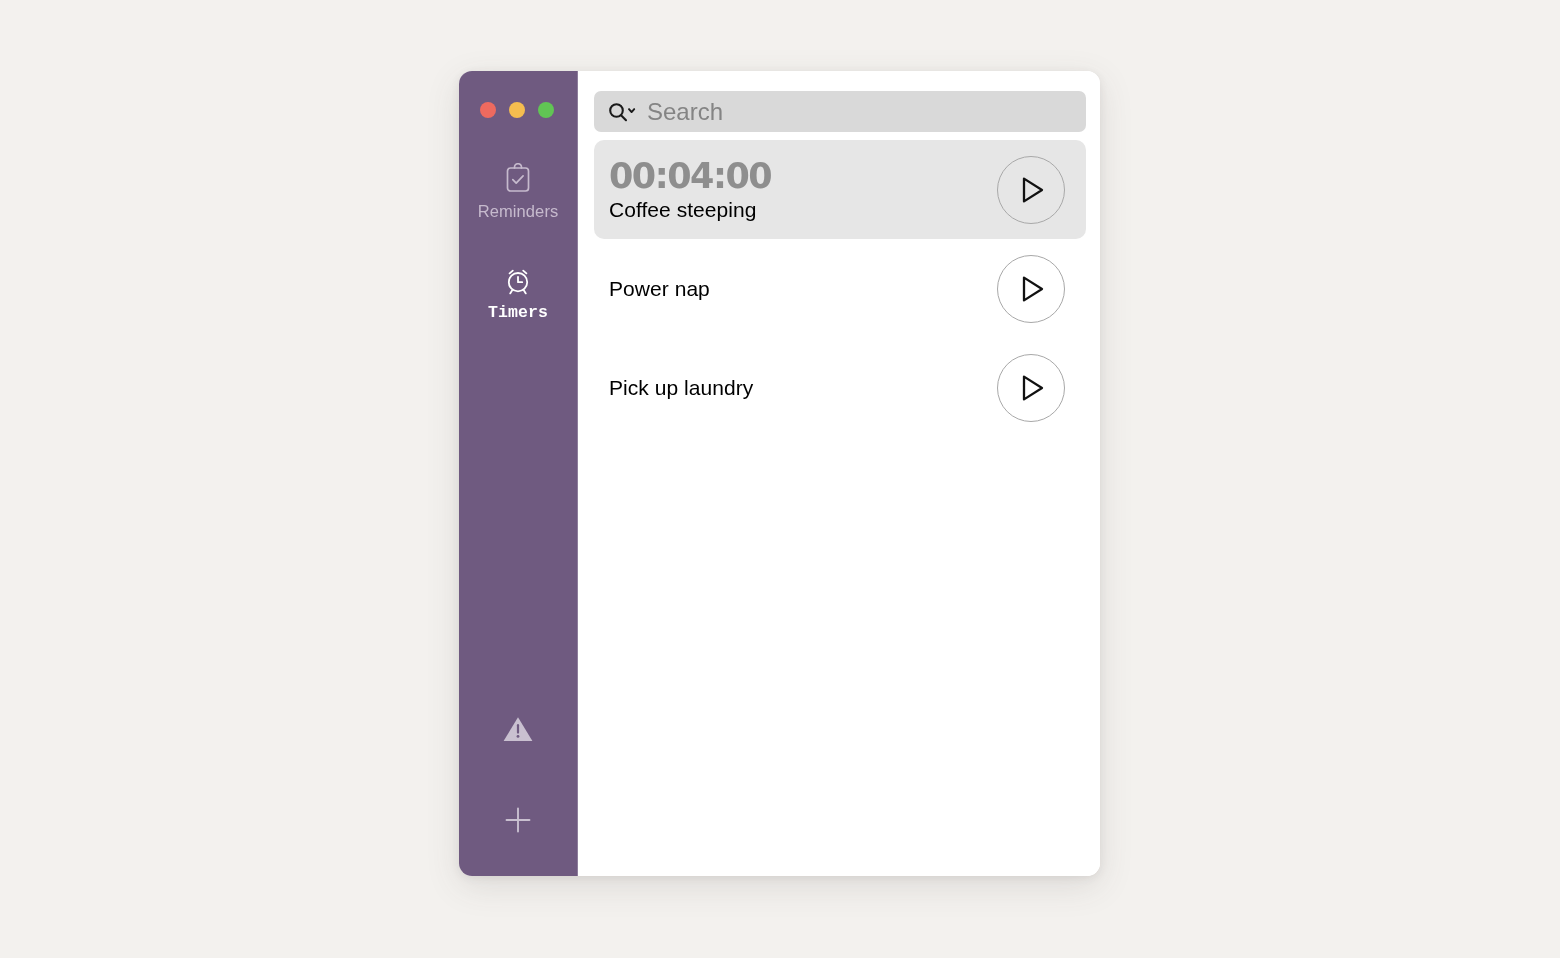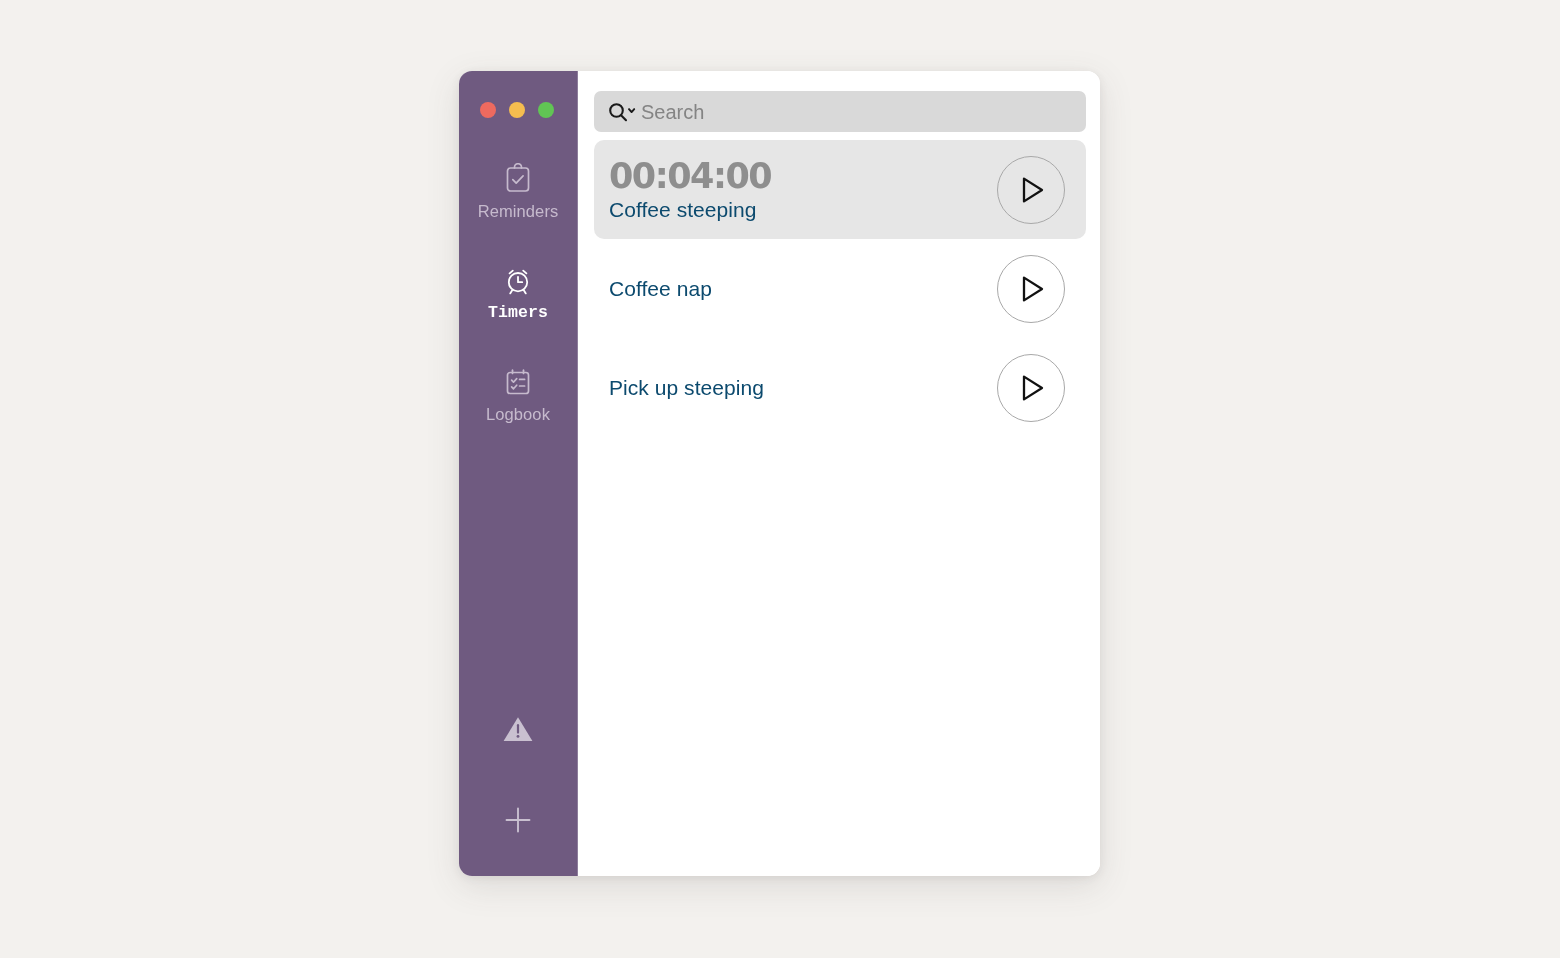--- a/index.html
+++ b/index.html
@@ -119,8 +119,9 @@
   .search-icon { display: flex; align-items: center; }
   .search-icon svg { display: block; }
   .search-placeholder {
-    font-size: 20px;
+    font-size: 24px;
     color: #848484;
+    margin-left: 6px;
     line-height: 1;
   }
 

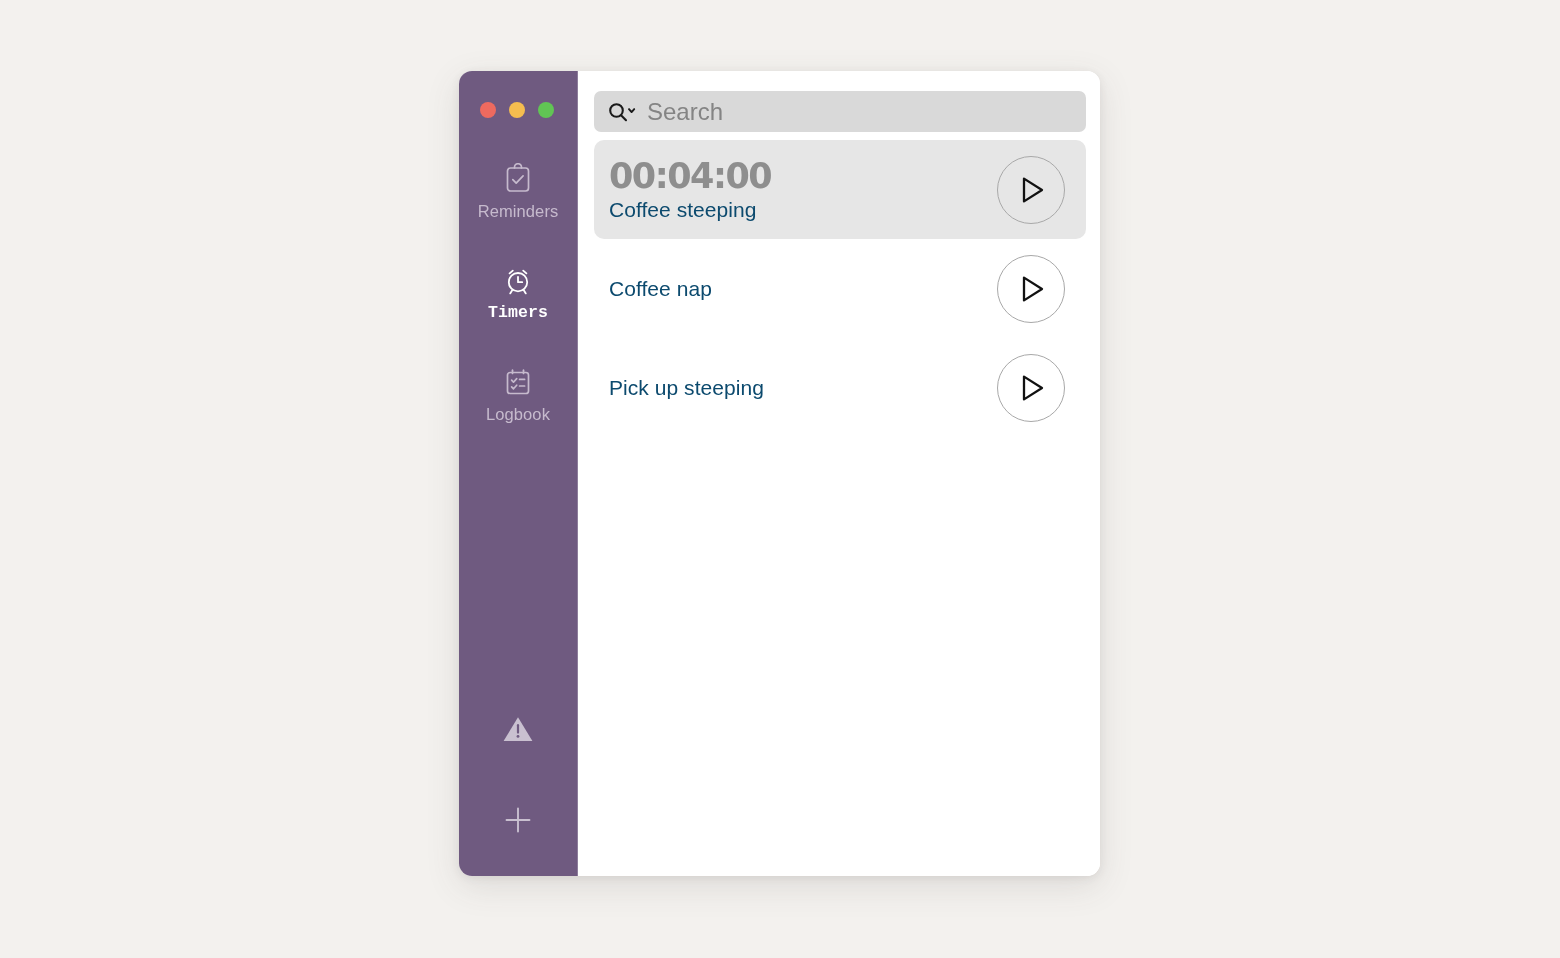--- a/index.html
+++ b/index.html
@@ -163,7 +163,7 @@
 
   .timer-name {
     font-size: 21px;
-    color: #0c4a6e;
+    color: #000000;
     line-height: 1.12;
     letter-spacing: 0.05px;
   }

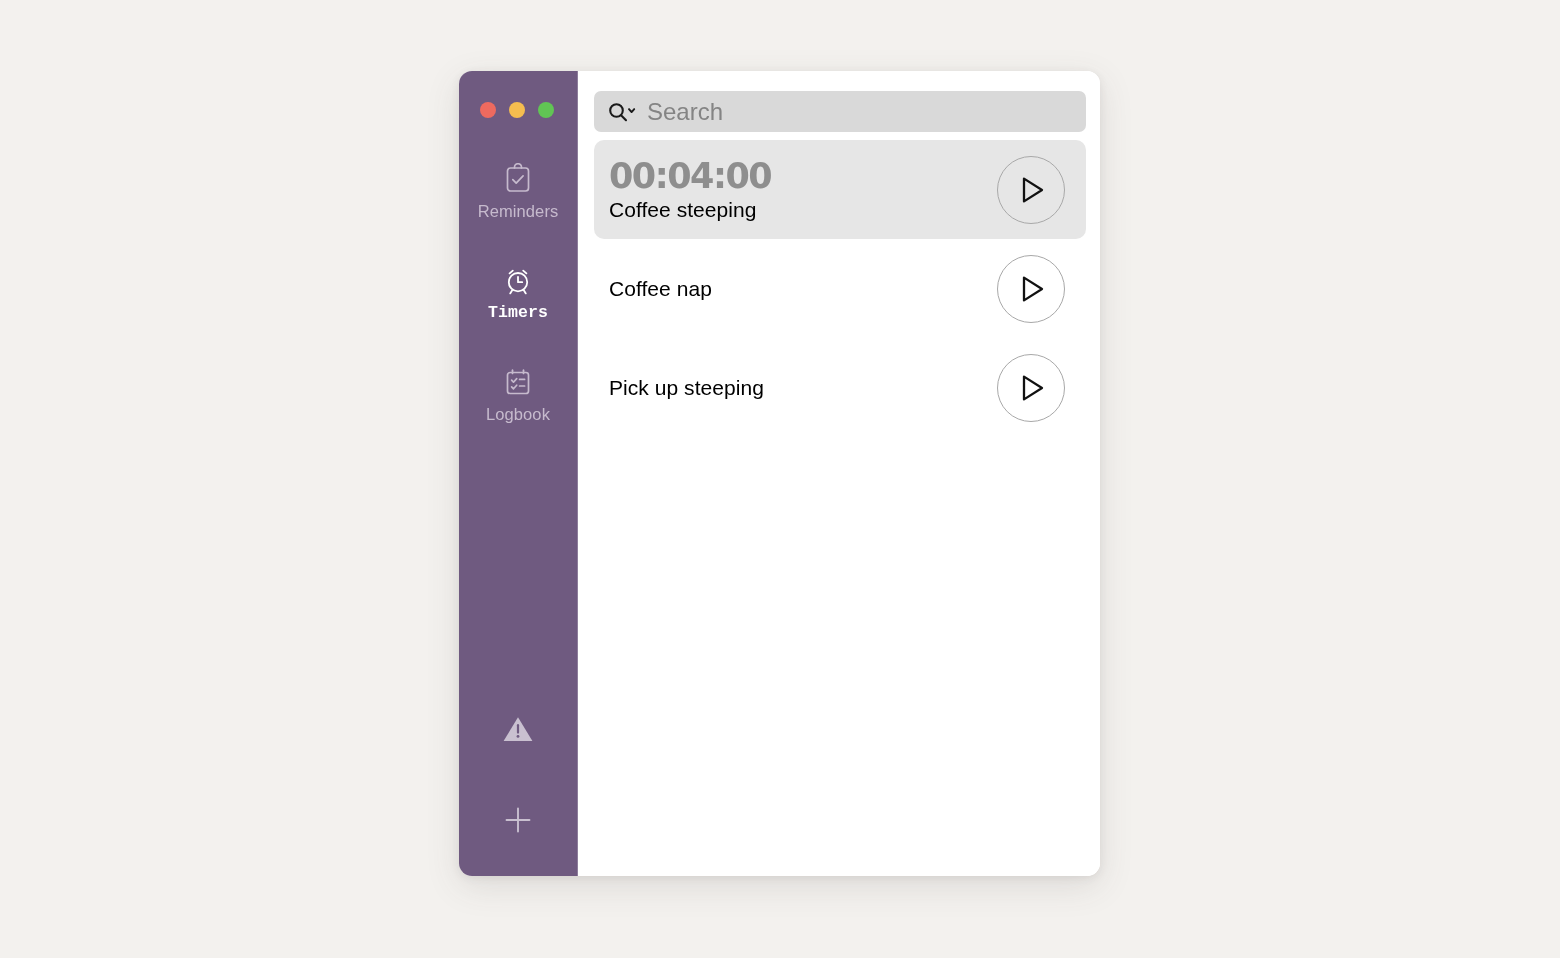--- a/index.html
+++ b/index.html
@@ -291,7 +291,7 @@
 
       <div class="timer-row">
         <div class="timer-info">
-          <span class="timer-name">Coffee nap</span>
+          <span class="timer-name">Power nap</span>
         </div>
         <span class="play-btn">
           <span>

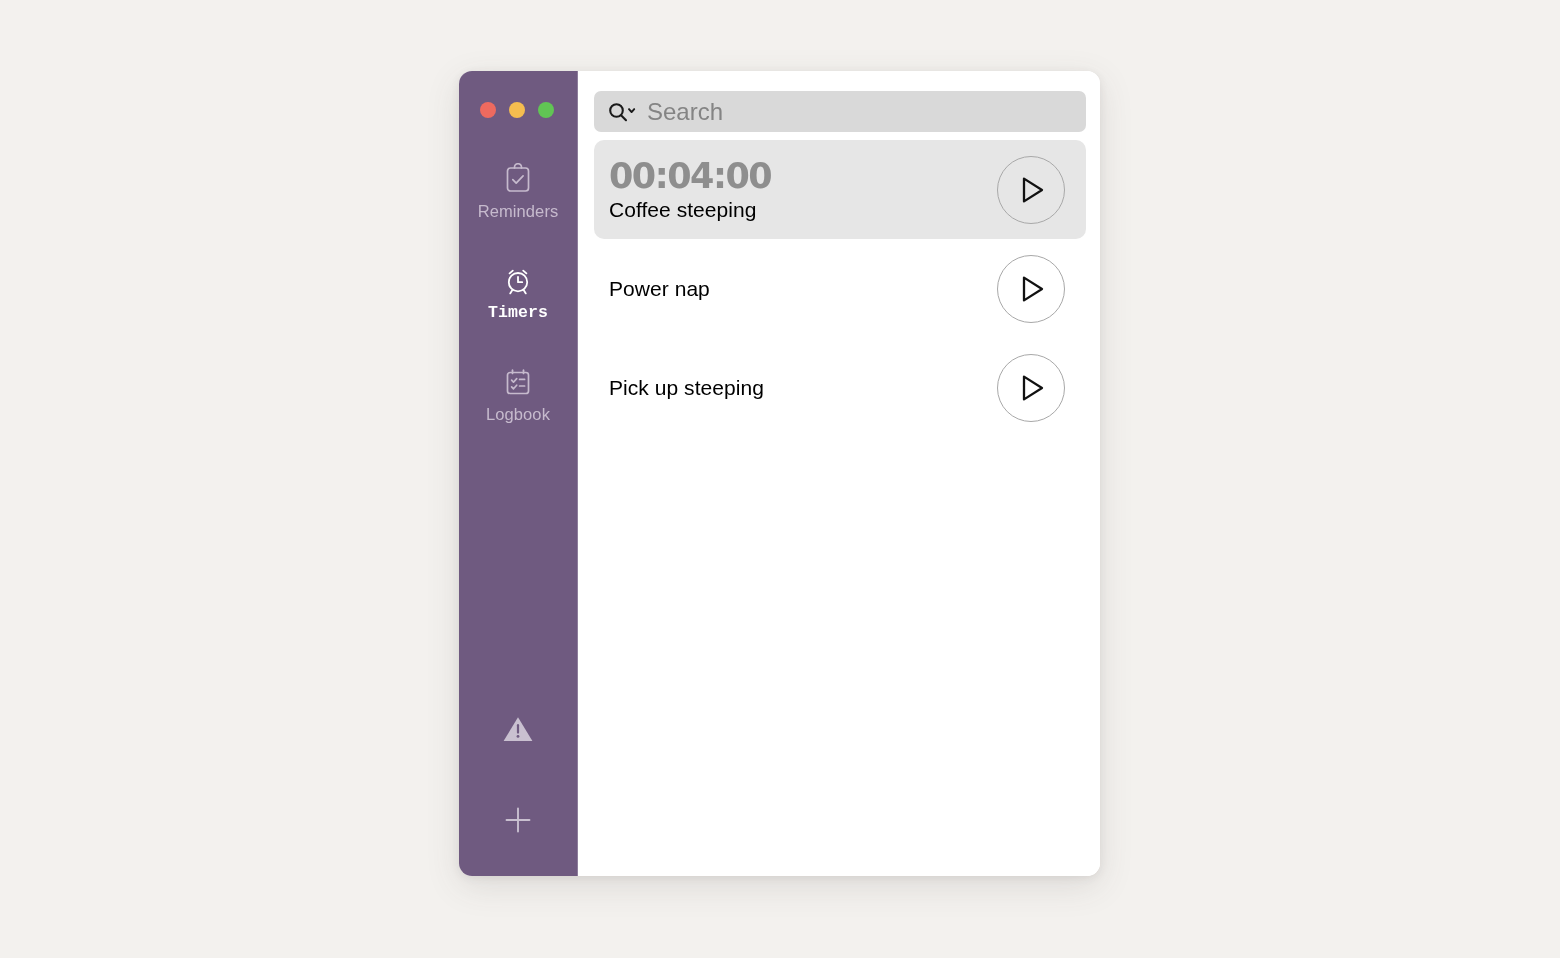--- a/index.html
+++ b/index.html
@@ -304,7 +304,7 @@
 
       <div class="timer-row">
         <div class="timer-info">
-          <span class="timer-name">Pick up steeping</span>
+          <span class="timer-name">Pick up laundry</span>
         </div>
         <span class="play-btn">
           <span>

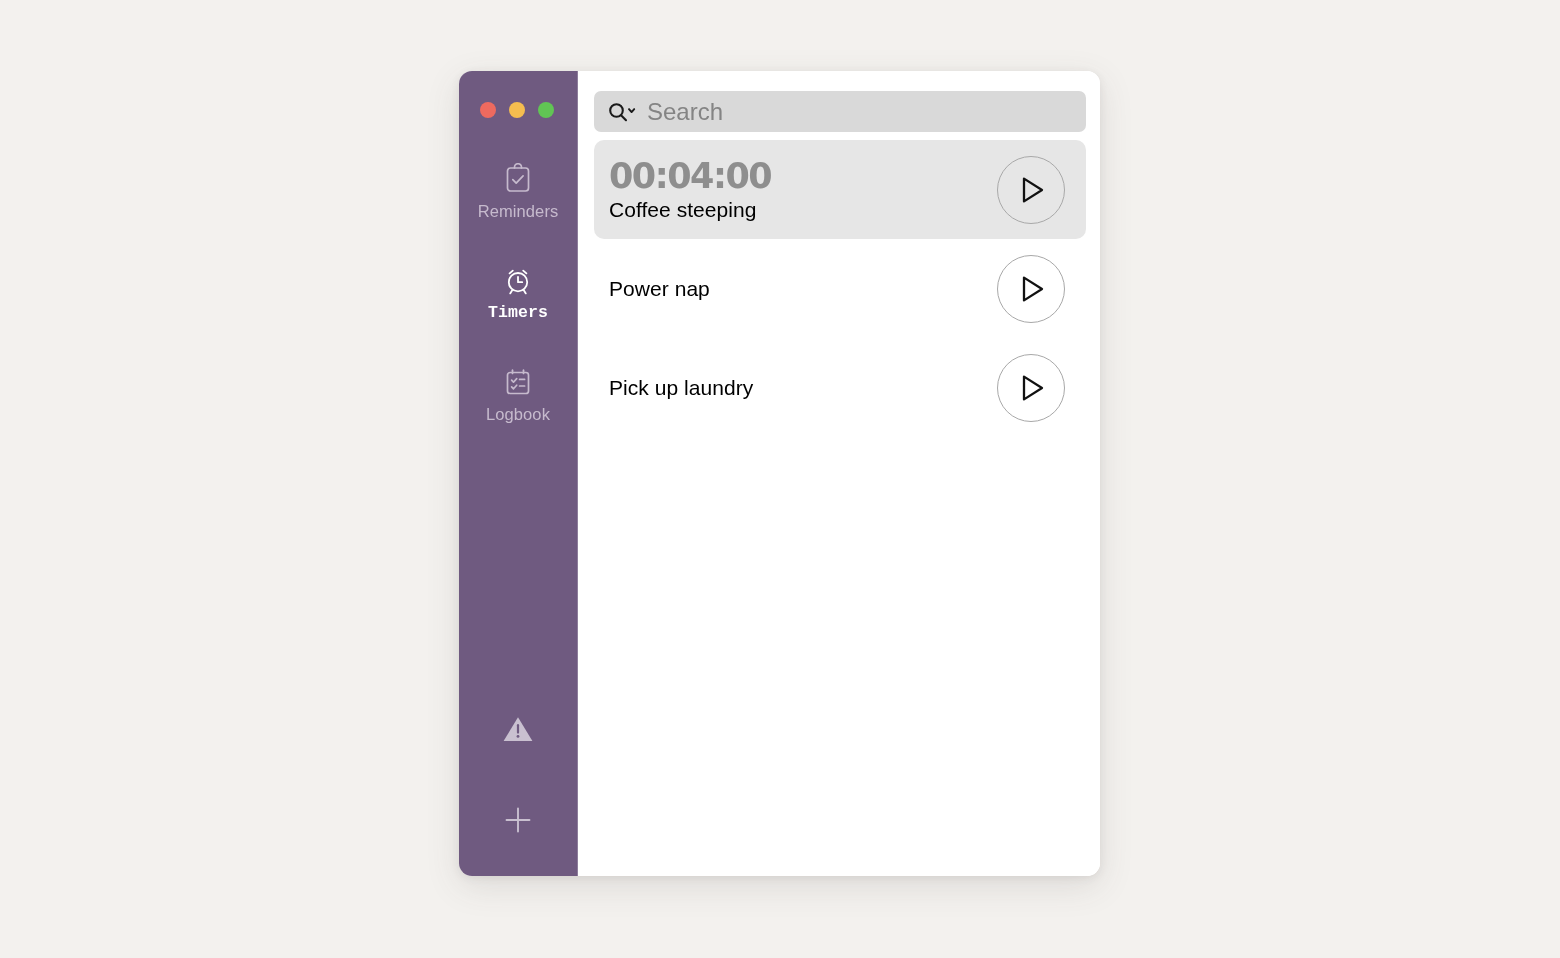--- a/index.html
+++ b/index.html
@@ -219,20 +219,6 @@
         <span class="nav-label">Timers</span>
       </div>
 
-      <div class="nav-item">
-        <span class="nav-icon">
-          <svg width="30" height="31" viewBox="0 0 30 31" fill="none" stroke="currentColor" stroke-width="1.7" stroke-linecap="round" stroke-linejoin="round">
-            <rect x="4.5" y="5.5" width="21" height="21" rx="2.6"></rect>
-            <path d="M9.5 3.2V6.4"></path>
-            <path d="M20.5 3.2V6.4"></path>
-            <path d="M8.6 13.2l1.9 2 3.2-3.6"></path>
-            <path d="M16.6 12.4h5"></path>
-            <path d="M8.6 19.8l1.9 2 3.2-3.6"></path>
-            <path d="M16.6 19h5"></path>
-          </svg>
-        </span>
-        <span class="nav-label">Logbook</span>
-      </div>
 
     </div>
 

